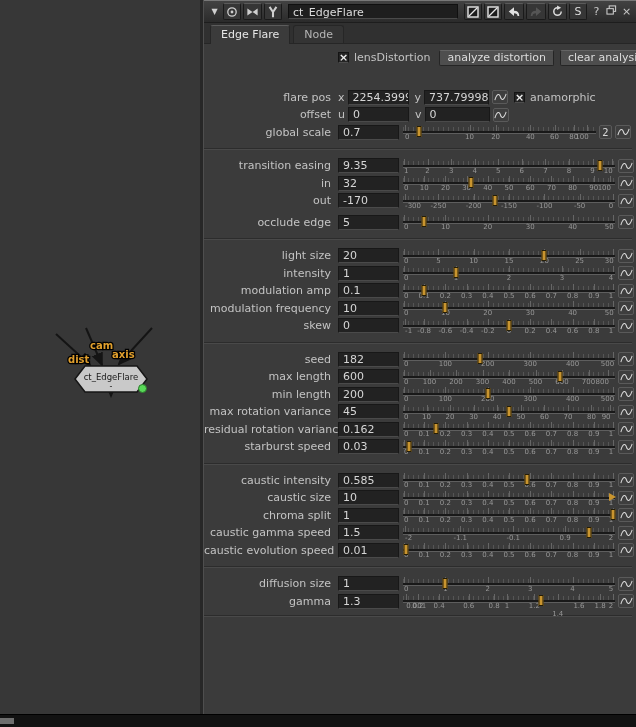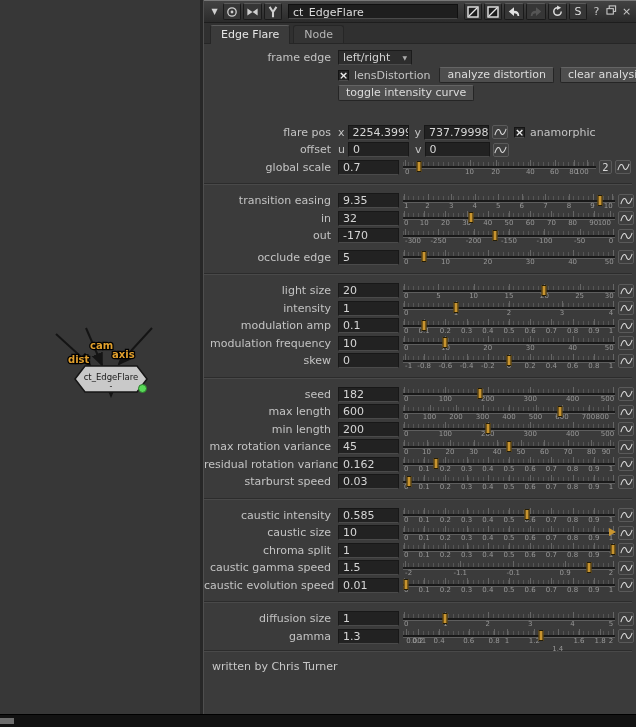--- a/index.html
+++ b/index.html
@@ -191,13 +191,6 @@
 
     <div id="rows">
         <div class="row">
-          <span class="row-label">frame edge</span>
-          <span class="dropdown">
-            <span class="dd-value">left/right</span>
-            <span class="dd-arrow">▼</span>
-          </span>
-        </div>
-        <div class="row">
           <span class="row-label"></span>
           <span class="checkbox">×</span>
           <span class="cb-label">lensDistortion</span>

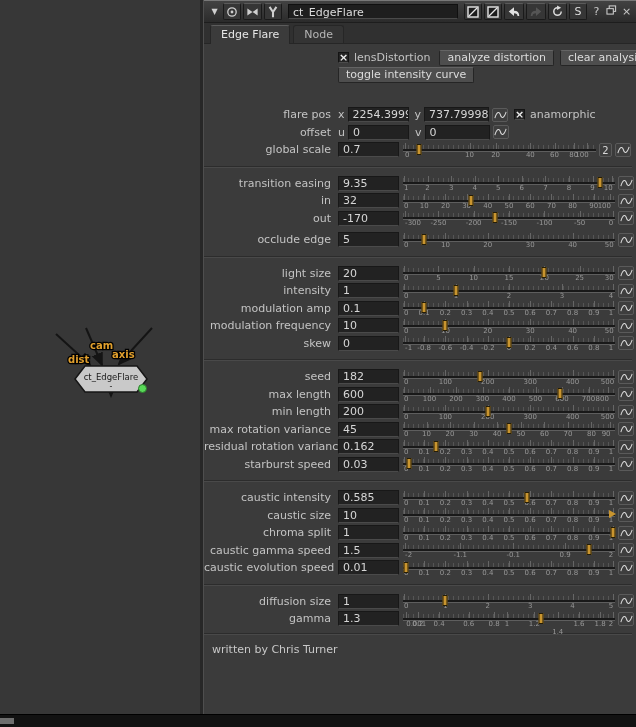--- a/index.html
+++ b/index.html
@@ -197,10 +197,6 @@
           <span class="nuke-btn">analyze distortion</span>
           <span class="nuke-btn">clear analysis</span>
         </div>
-        <div class="row">
-          <span class="row-label"></span>
-          <span class="nuke-btn">toggle intensity curve</span>
-        </div>
         <div class="group-gap"></div>
         <div class="row">
           <span class="row-label">flare pos</span>

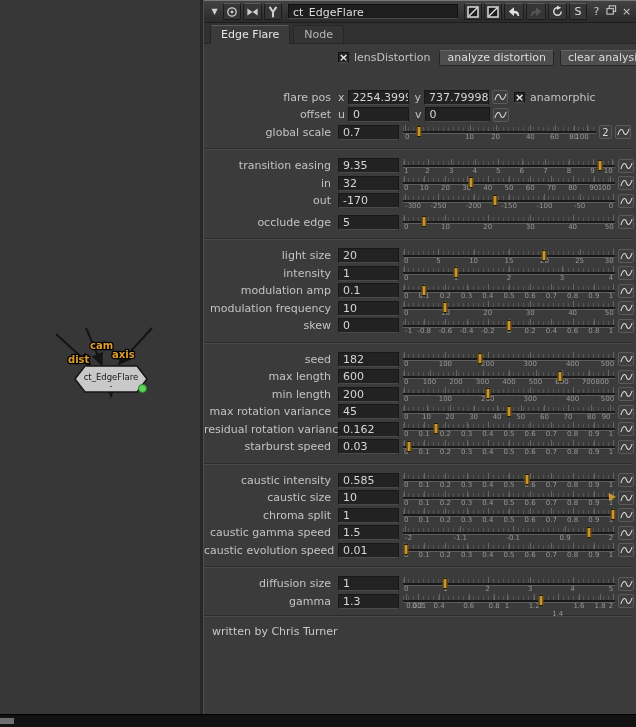--- a/index.html
+++ b/index.html
@@ -958,7 +958,6 @@
       </div>
 
     <div class="footer-divider"></div>
-    <div class="footer">written by Chris Turner</div>
   </div>
 
   <div id="bottom-strip">

